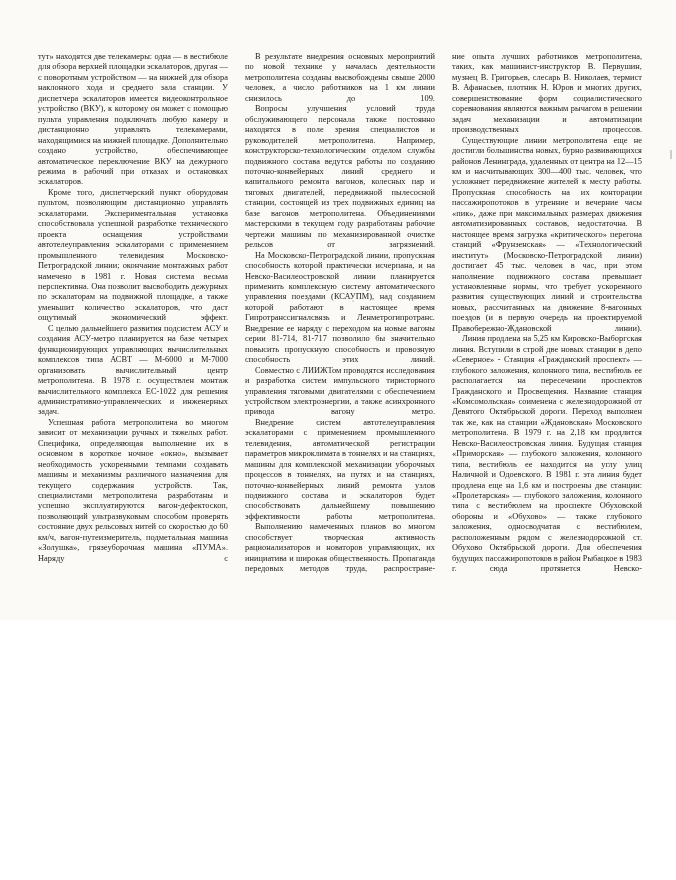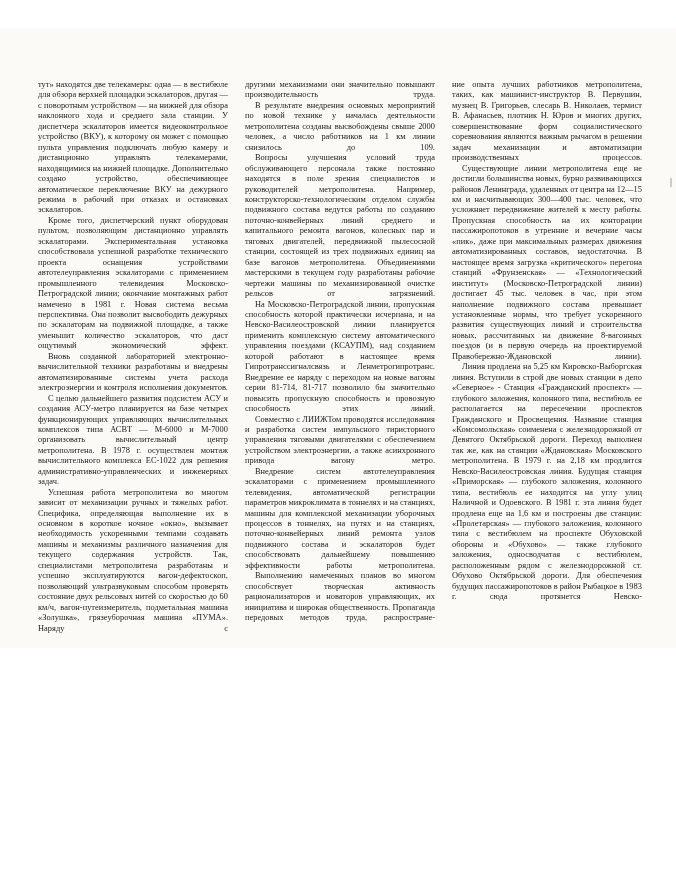--- a/index.html
+++ b/index.html
@@ -14,7 +14,6 @@
     background: #fdfdfb;
     overflow: hidden;
     font-family: "Liberation Serif", serif;
-    margin-top: 28px;
   }
   .scan-tint {
     position: absolute;

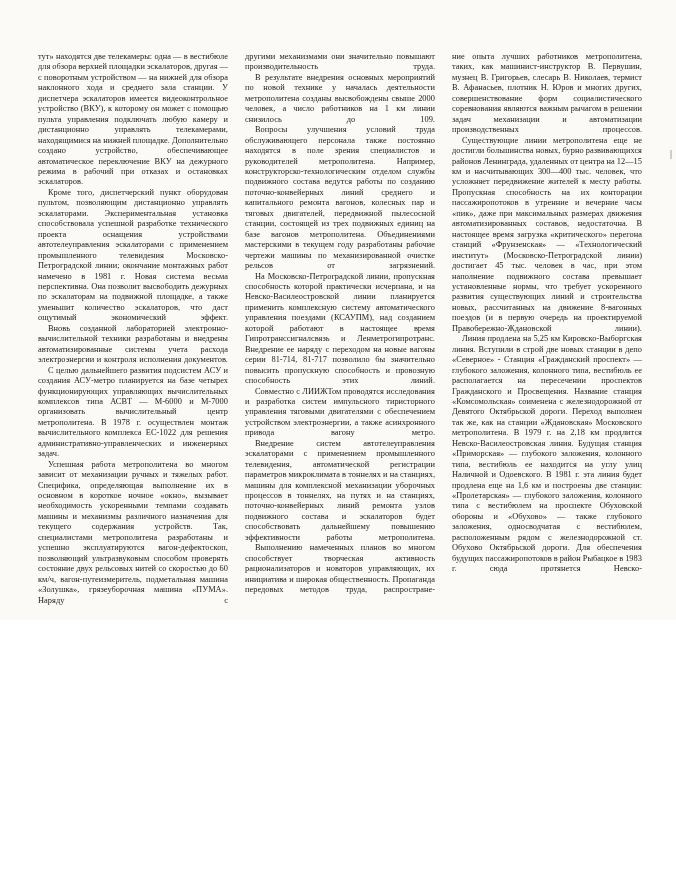--- a/index.html
+++ b/index.html
@@ -89,7 +89,6 @@
     </div>
 
     <div class="col">
-      <p class="noind">другими механизмами они значительно повышают производительность труда.</p>
       <p class="ind">В результате внедрения основных мероприятий по новой технике у началась деятельности метрополитена созданы высвобождены свыше 2000 человек, а число работников на 1 км линии снизилось до 109.</p>
       <p class="ind">Вопросы улучшения условий труда обслуживающего персонала также постоянно находятся в поле зрения специалистов и руководителей метрополитена. Например, конструкторско-технологическим отделом службы подвижного состава ведутся работы по созданию поточно-конвейерных линий среднего и капитального ремонта вагонов, колесных пар и тяговых двигателей, передвижной пылесосной станции, состоящей из трех подвижных единиц на базе вагонов метрополитена. Объединениями мастерскими в текущем году разработаны рабочие чертежи машины по механизированной очистке рельсов от загрязнений.</p>
       <p class="ind">На Московско-Петроградской линии, пропускная способность которой практически исчерпана, и на Невско-Василеостровской линии планируется применить комплексную систему автоматического управления поездами (КСАУПМ), над созданием которой работают в настоящее время Гипротранссигналсвязь и Ленметрогипротранс. Внедрение ее наряду с переходом на новые вагоны серии 81-714, 81-717 позволило бы значительно повысить пропускную способность и провозную способность этих линий.</p>

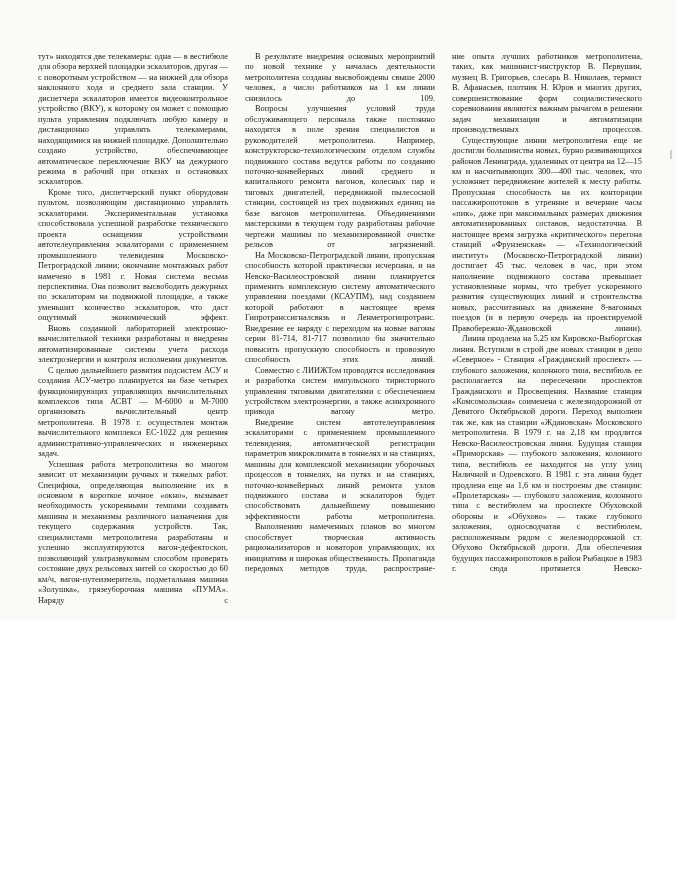--- a/index.html
+++ b/index.html
@@ -83,7 +83,6 @@
     <div class="col">
       <p class="noind">тут» находятся две телекамеры: одна — в вестибюле для обзора верхней площадки эскалаторов, другая — с поворотным устройством — на нижней для обзора наклонного хода и среднего зала станции. У диспетчера эскалаторов имеется видеоконтрольное устройство (ВКУ), к которому он может с помощью пульта управления подключать любую камеру и дистанционно управлять телекамерами, находящимися на нижней площадке. Дополнительно создано устройство, обеспечивающее автоматическое переключение ВКУ на дежурного режима в рабочий при отказах и остановках эскалаторов.</p>
       <p class="ind">Кроме того, диспетчерский пункт оборудован пультом, позволяющим дистанционно управлять эскалаторами. Экспериментальная установка способствовала успешной разработке технического проекта оснащения устройствами автотелеуправления эскалаторами с применением промышленного телевидения Московско-Петроградской линии; окончание монтажных работ намечено в 1981 г. Новая система весьма перспективна. Она позволит высвободить дежурных по эскалаторам на подвижной площадке, а также уменьшит количество эскалаторов, что даст ощутимый экономический эффект.</p>
-      <p class="ind">Вновь созданной лабораторией электронно-вычислительной техники разработаны и внедрены автоматизированные системы учета расхода электроэнергии и контроля исполнения документов.</p>
       <p class="ind">С целью дальнейшего развития подсистем АСУ и создания АСУ-метро планируется на базе четырех функционирующих управляющих вычислительных комплексов типа АСВТ — М-6000 и М-7000 организовать вычислительный центр метрополитена. В 1978 г. осуществлен монтаж вычислительного комплекса ЕС-1022 для решения административно-управленческих и инженерных задач.</p>
       <p class="ind">Успешная работа метрополитена во многом зависит от механизации ручных и тяжелых работ. Специфика, определяющая выполнение их в основном в короткое ночное «окно», вызывает необходимость ускоренными темпами создавать машины и механизмы различного назначения для текущего содержания устройств. Так, специалистами метрополитена разработаны и успешно эксплуатируются вагон-дефектоскоп, позволяющий ультразвуковым способом проверять состояние двух рельсовых нитей со скоростью до 60 км/ч, вагон-путеизмеритель, подметальная машина «Золушка», грязеуборочная машина «ПУМА». Наряду с</p>
     </div>

